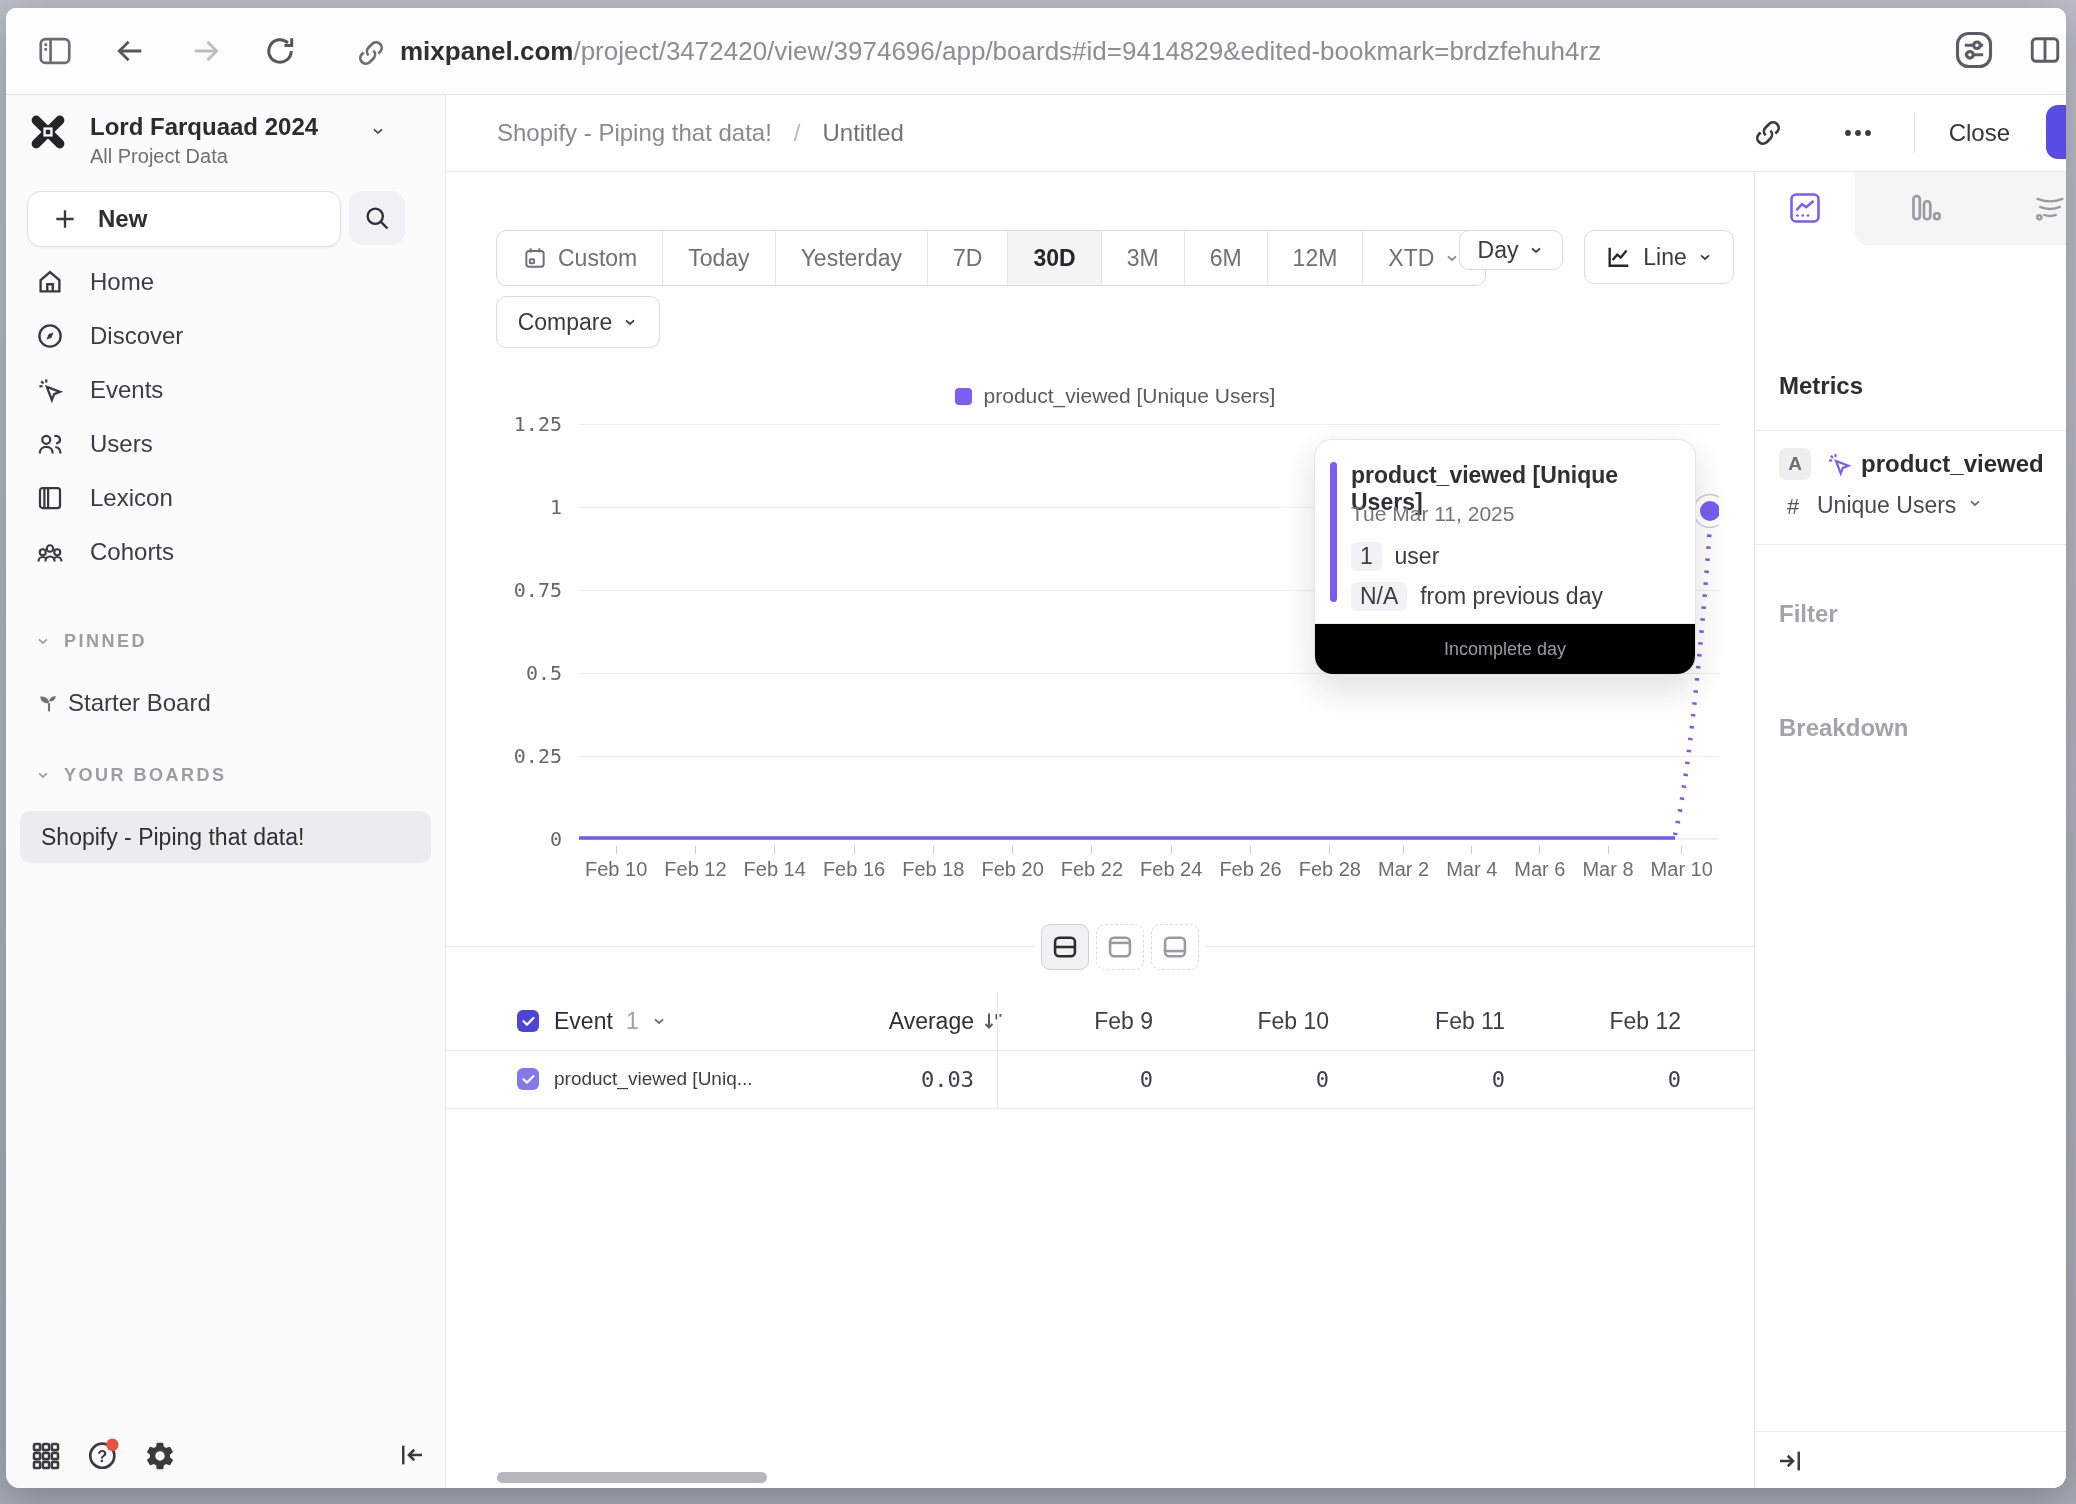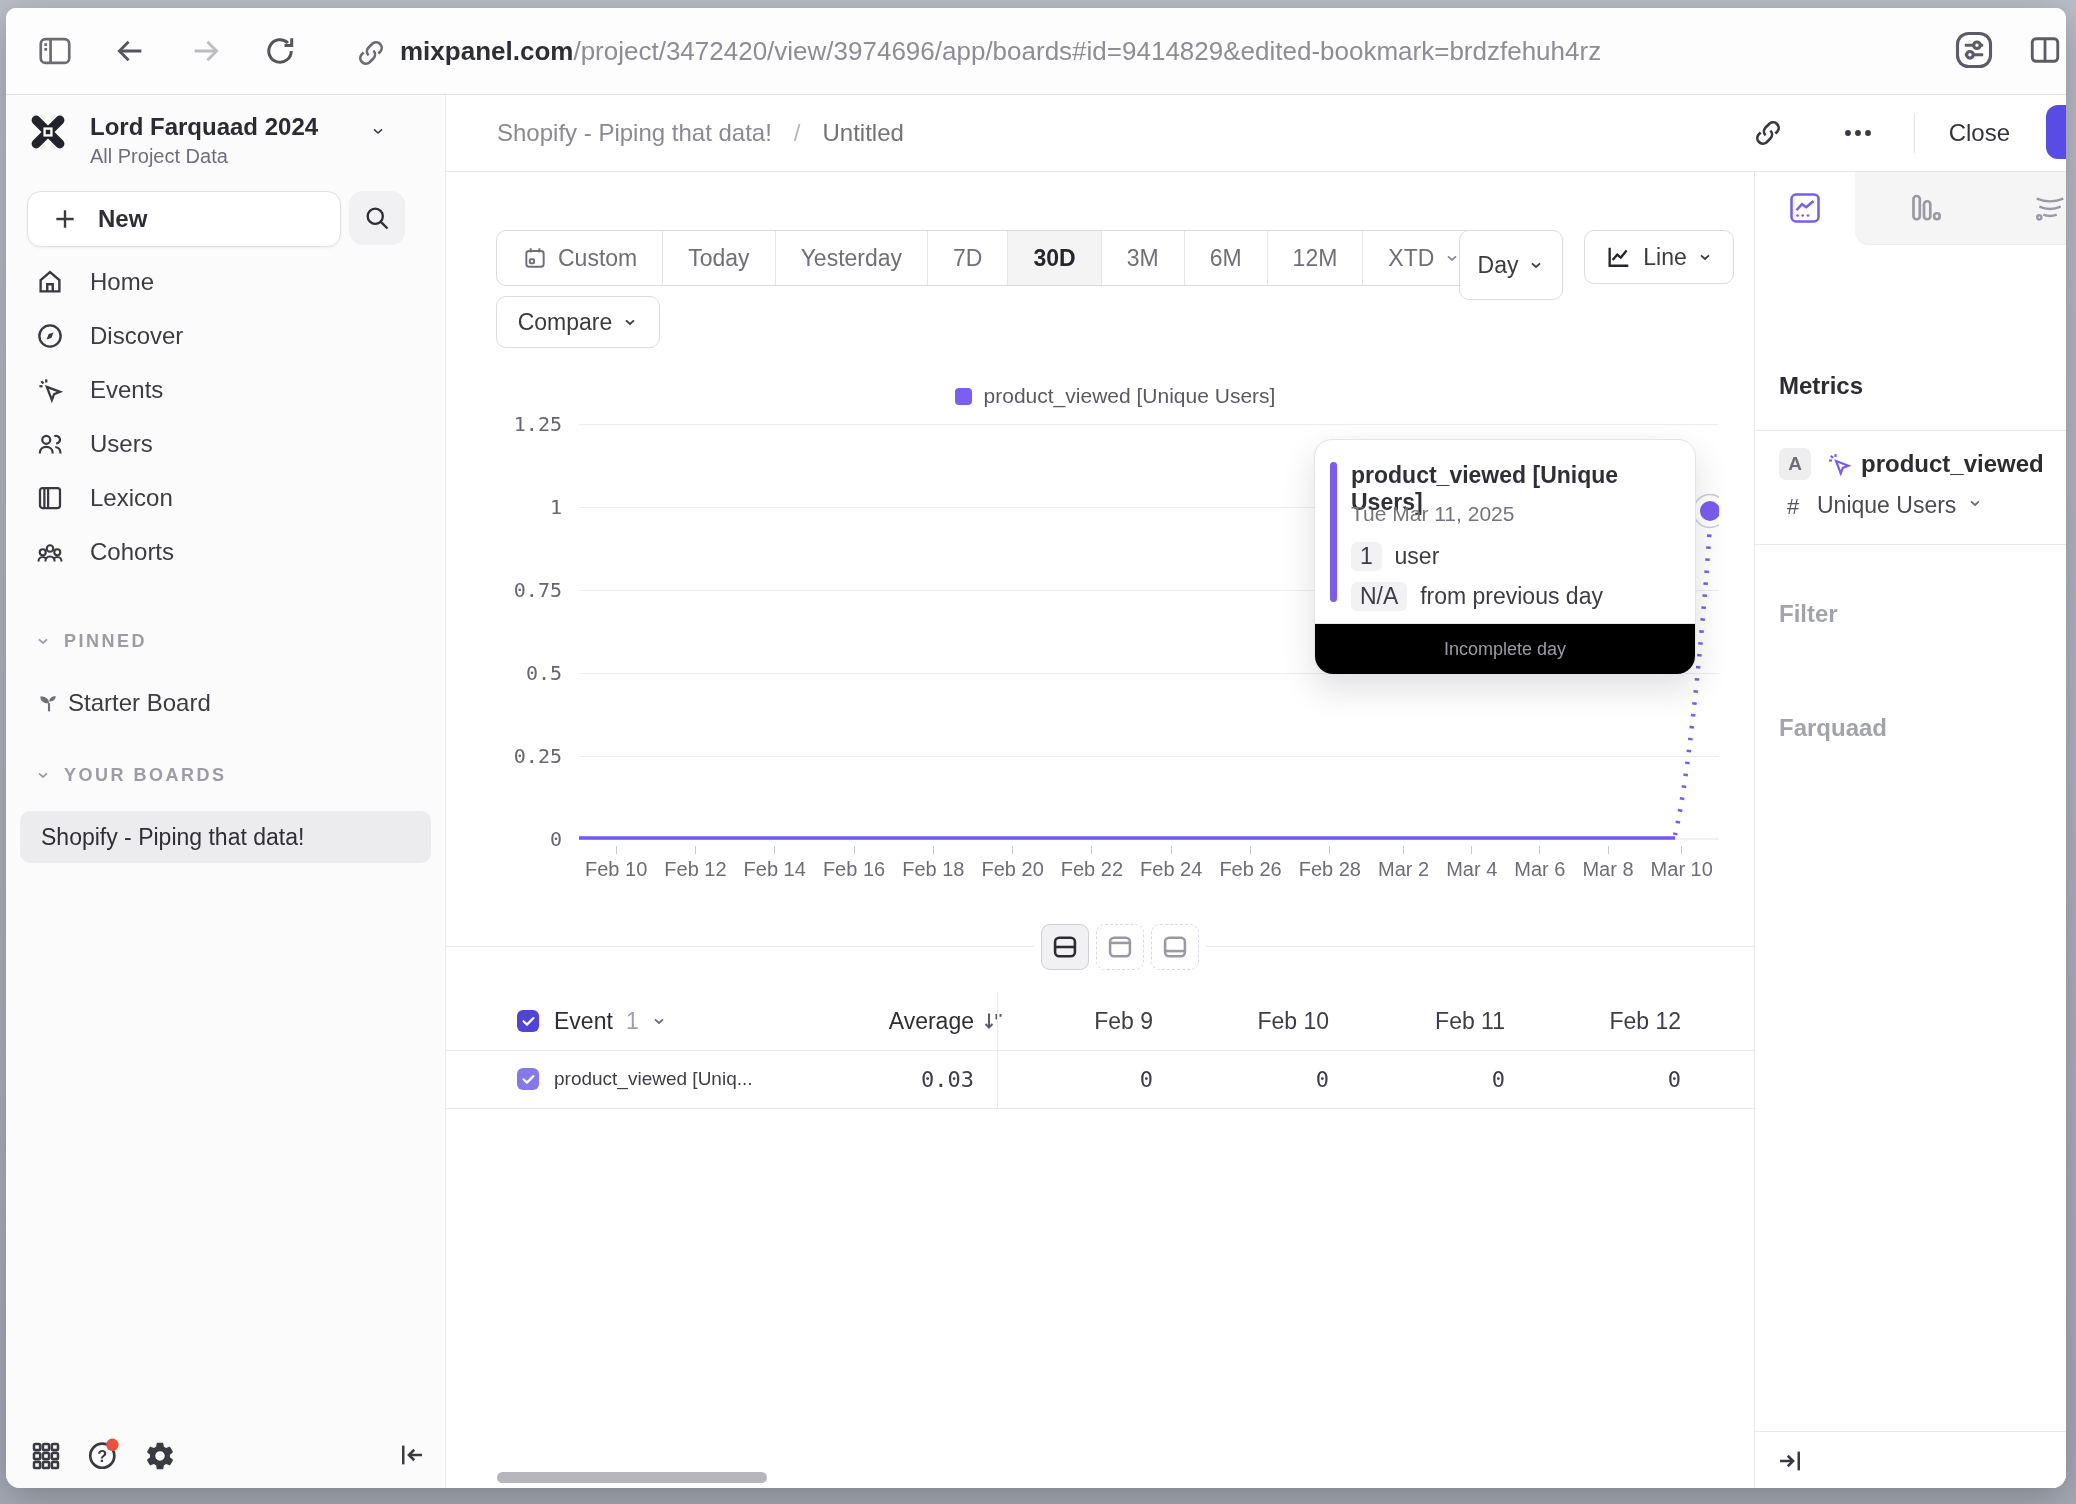--- a/index.html
+++ b/index.html
@@ -350,7 +350,7 @@
               </span>
             </div>
 
-            <div class="pillbtn" style="position:absolute;left:1013px;top:58px;width:104px;height:70px;box-sizing:border-box">
+            <div class="pillbtn" style="position:absolute;left:1013px;top:58px;width:104px;height:40px;box-sizing:border-box">
               <span>Day</span>
               <svg class="chev" width="16" height="16" viewBox="0 0 24 24" fill="none" stroke="#3a3a41" stroke-width="2.6">
                   <polyline points="6,9.5 12,15 18,9.5"></polyline>

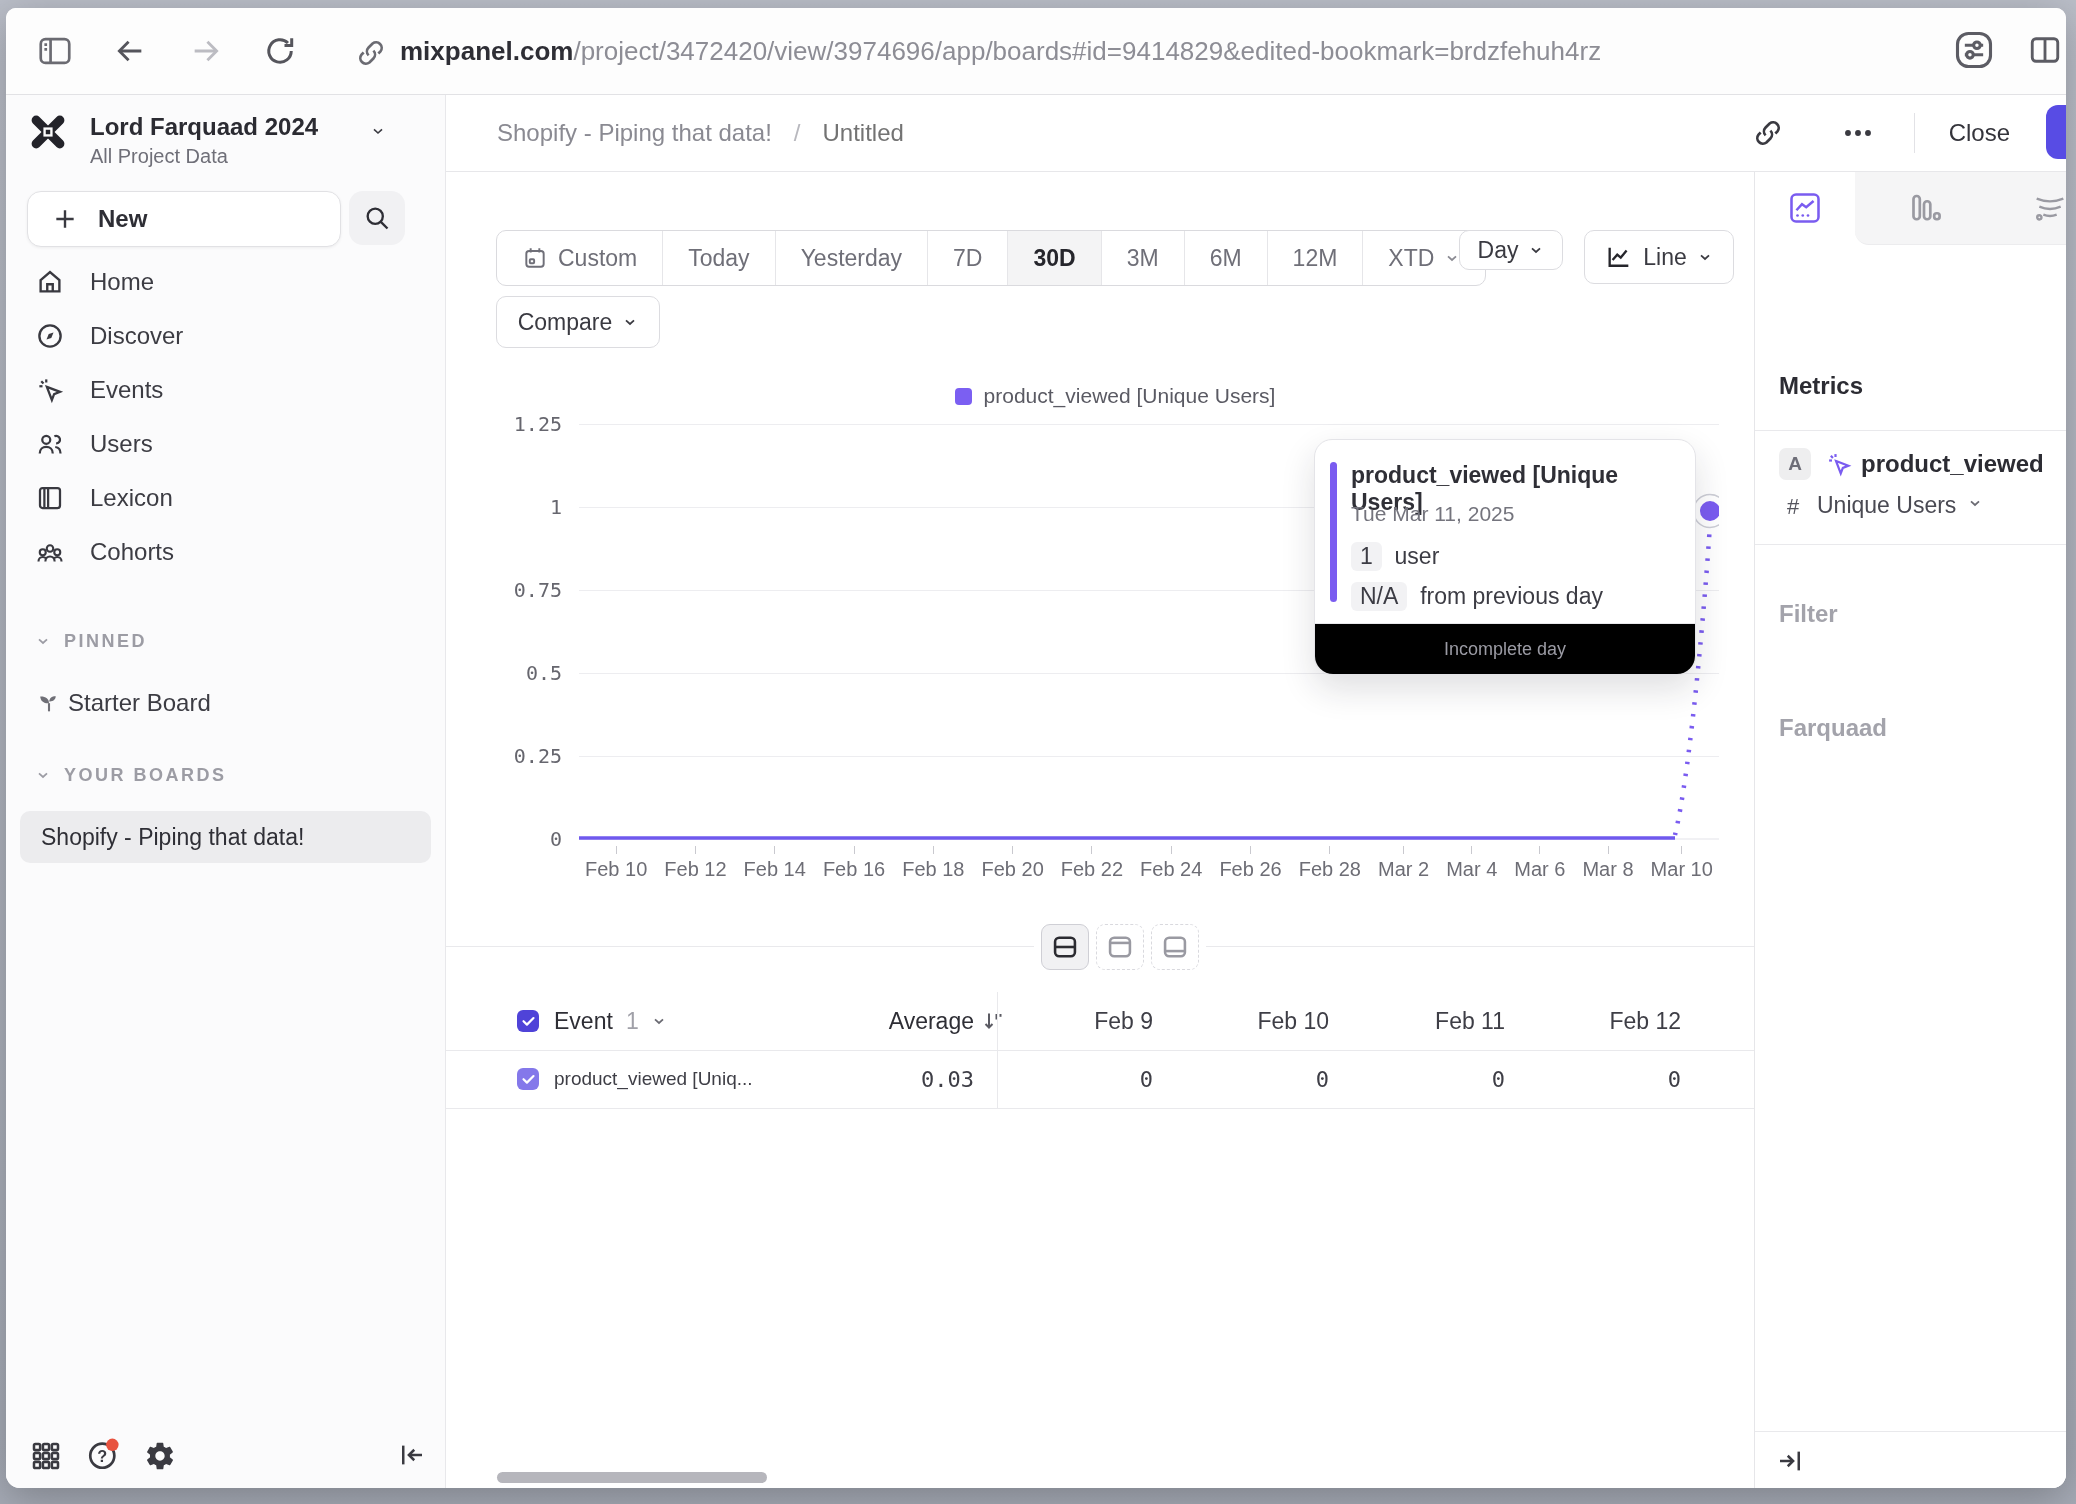--- a/index.html
+++ b/index.html
@@ -591,7 +591,7 @@
             <div style="position:absolute;left:0;right:0;top:372px;height:1px;background:#e9e9ec"></div>
 
             <div class="pmuted" style="position:absolute;left:24px;top:428px">Filter</div>
-            <div class="pmuted" style="position:absolute;left:24px;top:542px">Farquaad</div>
+            <div class="pmuted" style="position:absolute;left:24px;top:542px">Breakdown</div>
 
             <div style="position:absolute;left:0;right:0;bottom:56px;height:1px;background:#e9e9ec"></div>
             <span style="position:absolute;left:20px;bottom:12px">

